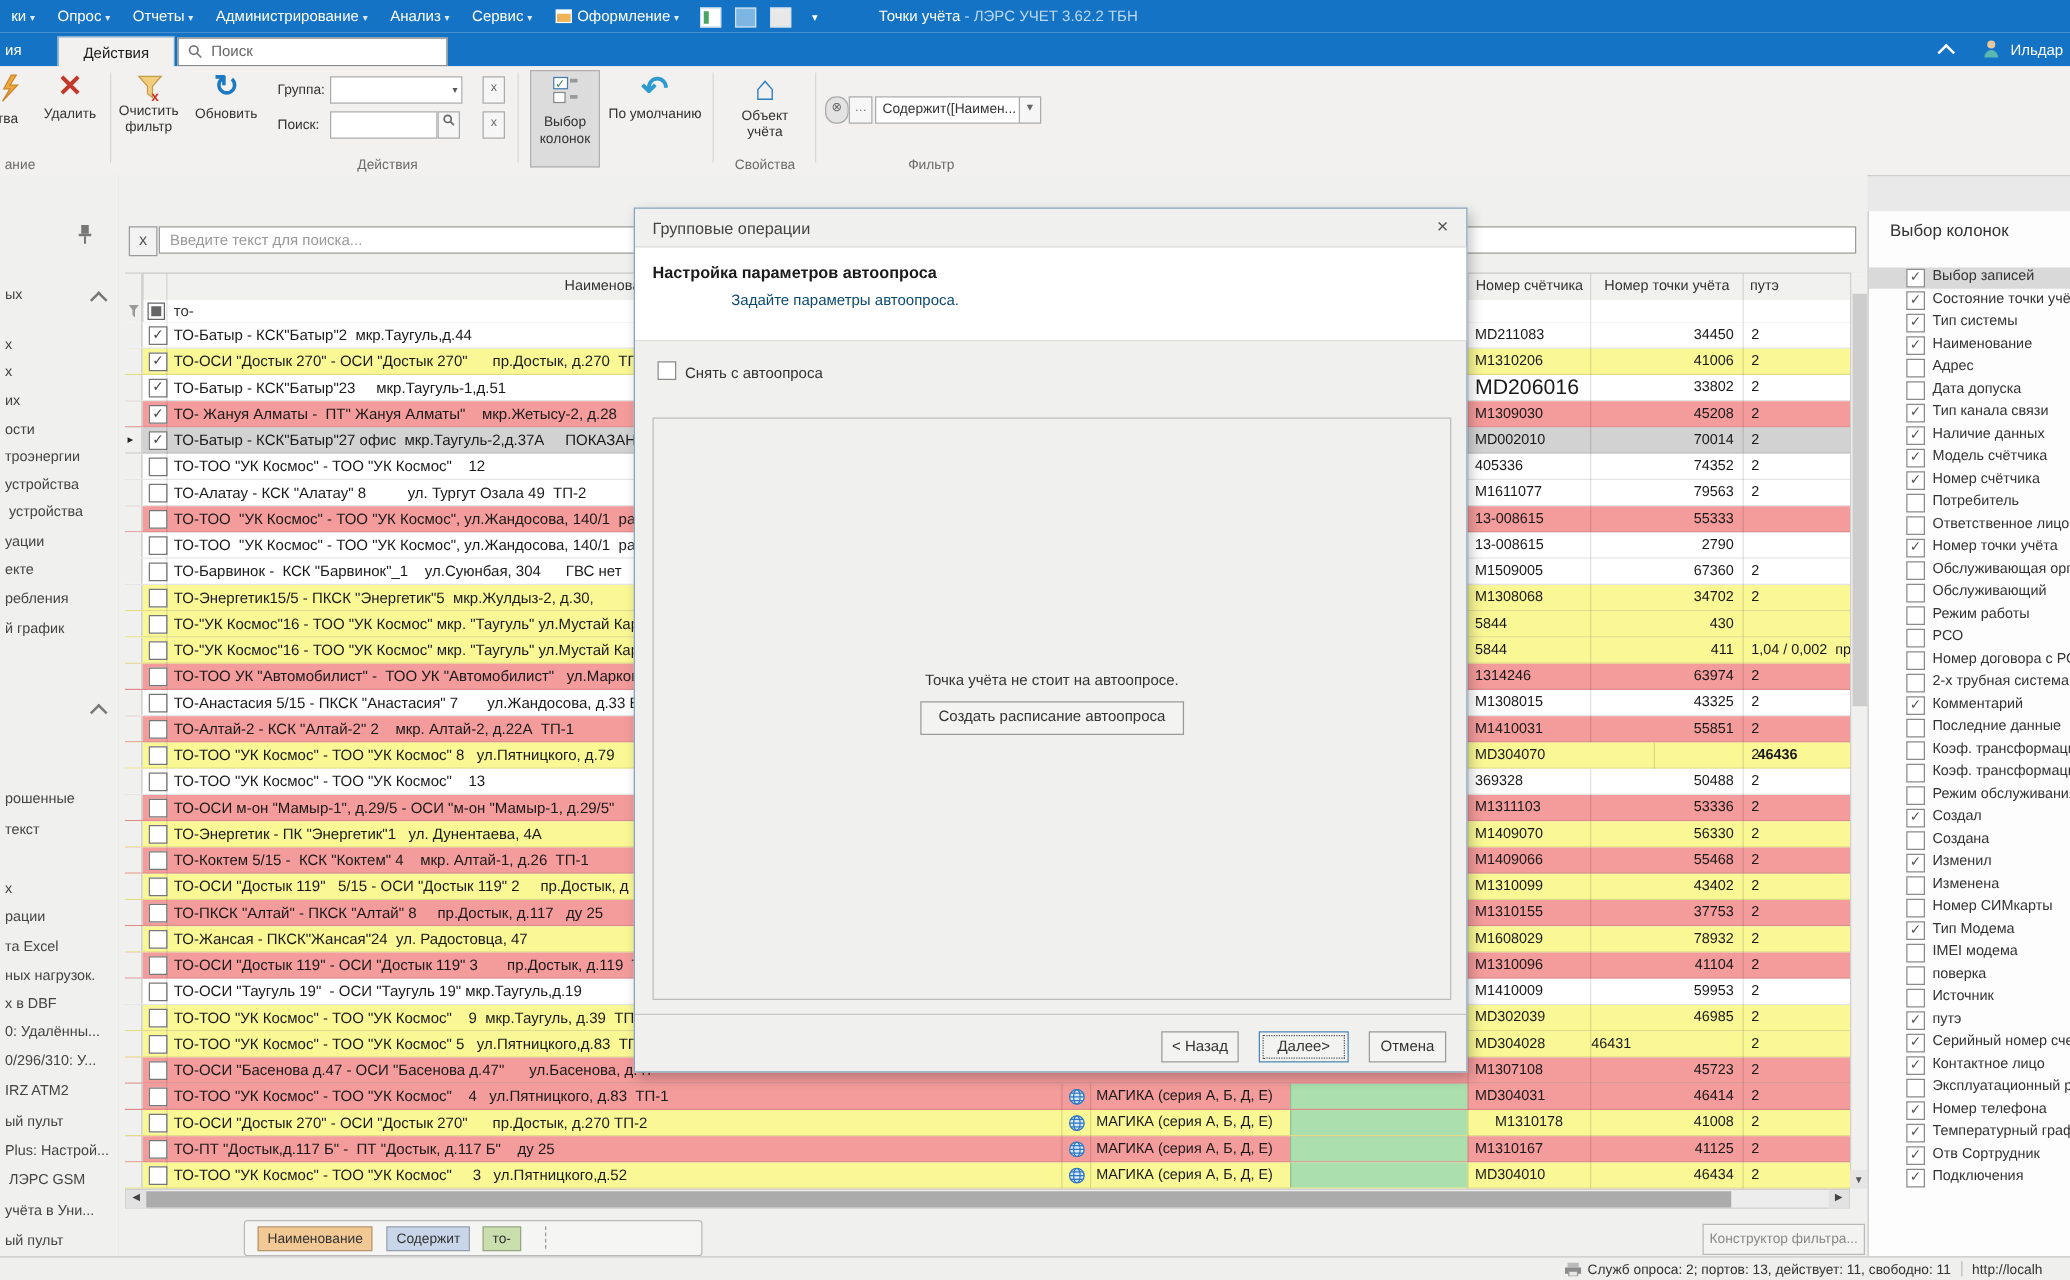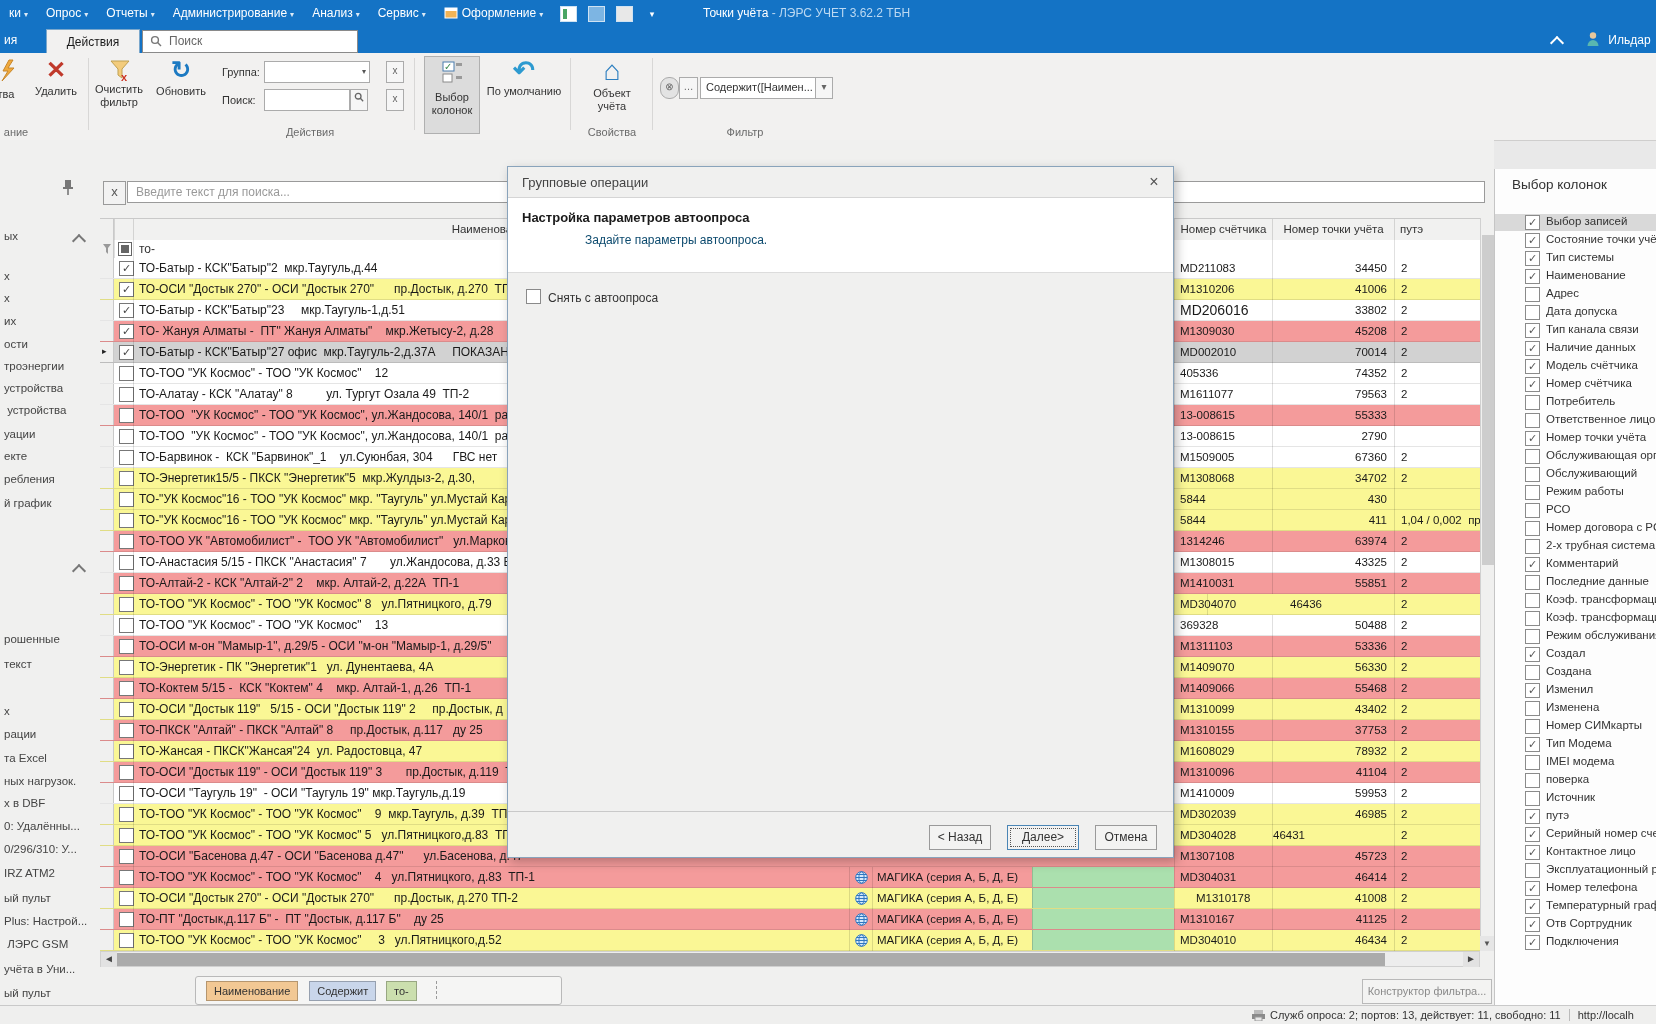--- a/index.html
+++ b/index.html
@@ -302,7 +302,7 @@
         <div class="strip"></div>
         <div class="ck">✓</div>
         <div class="cell bl" style="left: 33px; width: 716px; padding-left: 5px;">ТО-Батыр - КСК"Батыр"23     мкр.Таугуль-1,д.51</div>
-        <div class="cell bl" style="left: 1074px; width: 98px; padding-left: 5px; font-size: 14px;">MD206016</div>
+        <div class="cell bl" style="left: 1074px; width: 98px; padding-left: 5px; font-size: 17px;">MD206016</div>
         <div class="cell bl" style="left: 1172px; width: 122px; padding-right: 7px; text-align: right; font-size: 11.5px;">33802</div>
         <div class="cell bl" style="left: 1294px; width: 86px; padding-left: 6px; font-size: 11.5px;">2</div>
       </div>

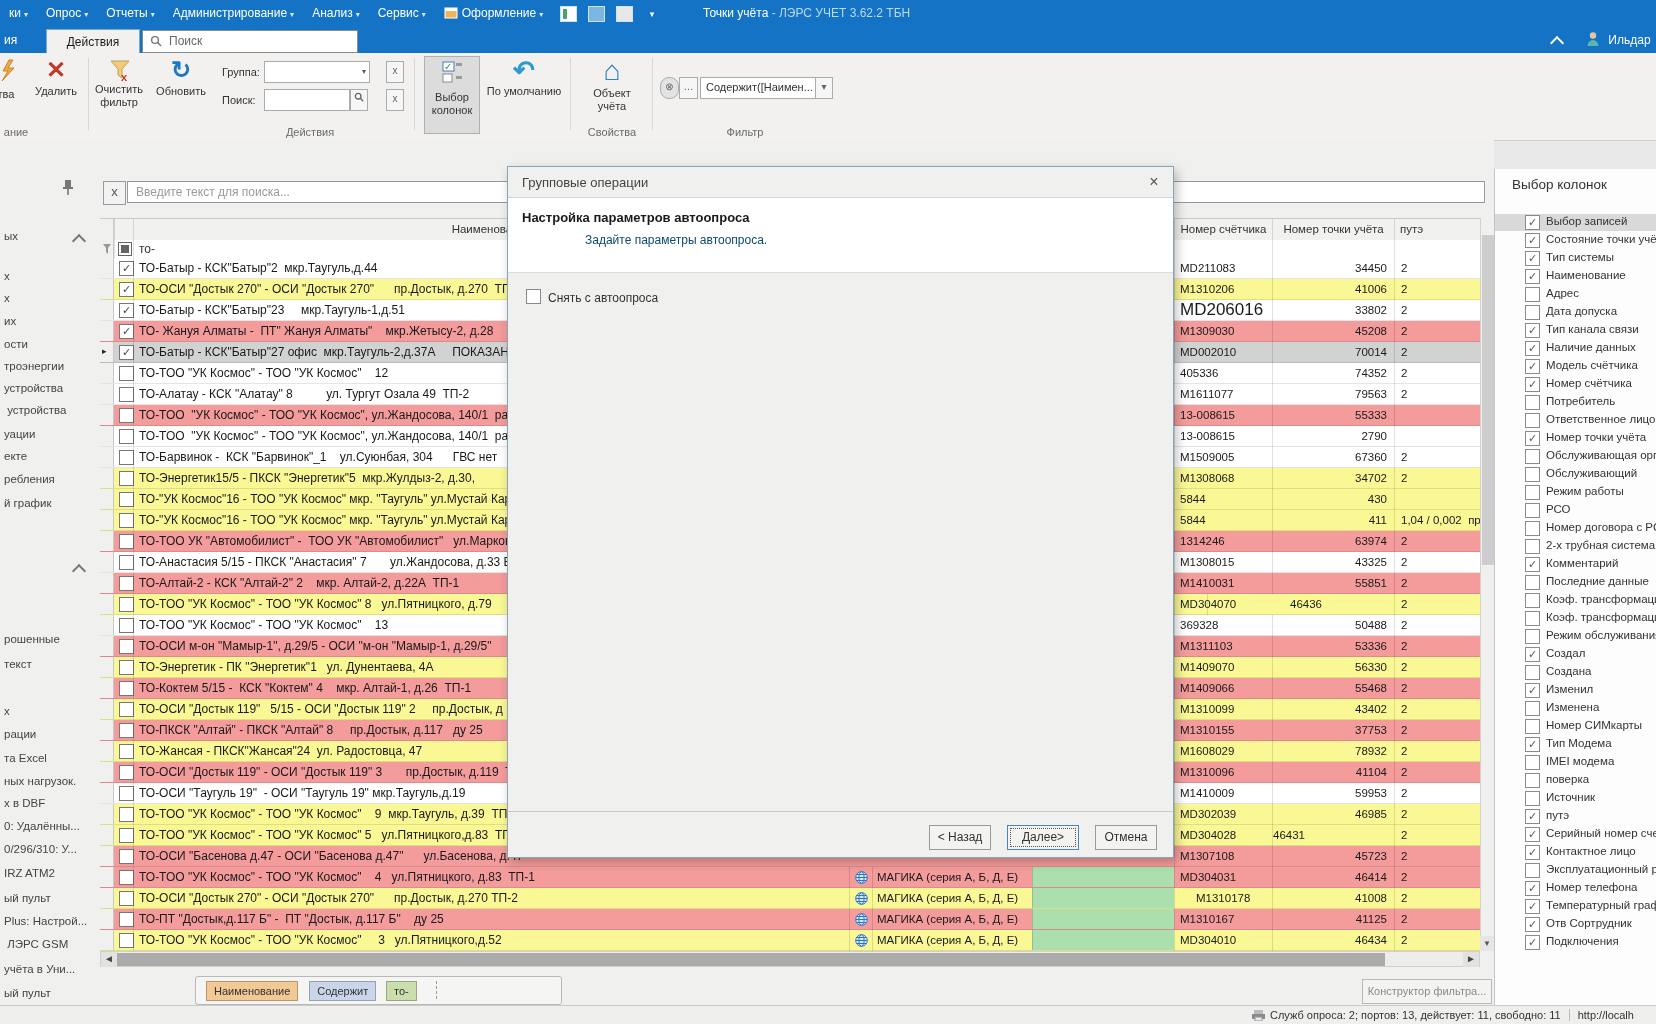--- a/index.html
+++ b/index.html
@@ -791,6 +791,10 @@
     <div class="dlg-checkrow">
       <span class="box"></span><span>Снять с автоопроса</span>
     </div>
+    <div class="dlg-panel">
+      <div class="dlg-msg">Точка учёта не стоит на автоопросе.</div>
+      <div class="dlg-create">Создать расписание автоопроса</div>
+    </div>
     <div class="dlg-sep"></div>
     <div class="dlg-btn" style="left:421px;width:62px;">&lt; Назад</div>
     <div class="dlg-btn focus" style="left:499px;width:72px;">Далее&gt;</div>

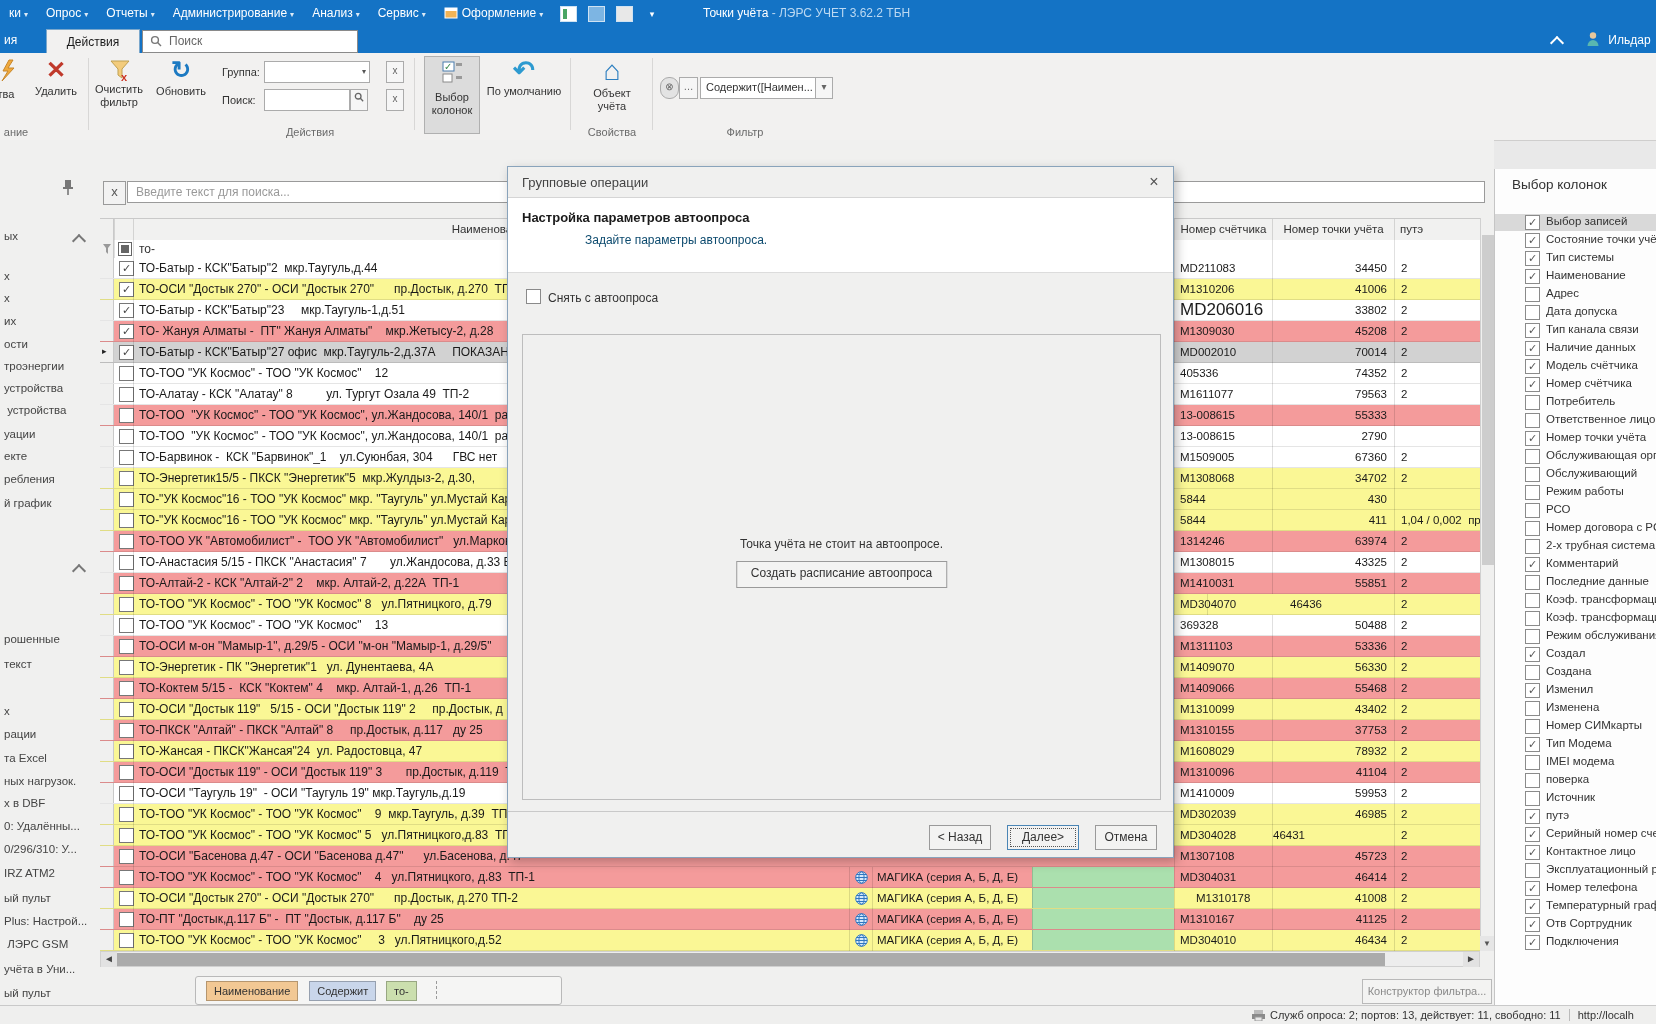--- a/index.html
+++ b/index.html
@@ -417,7 +417,7 @@
         <div class="ck"></div>
         <div class="cell bl" style="left: 33px; width: 716px; padding-left: 5px;">ТО-ТОО "УК Космос" - ТОО "УК Космос" 8   ул.Пятницкого, д.79</div>
         <div class="cell bl" style="left: 1074px; width: 98px; padding-left: 5px; font-size: 11.5px;">MD304070</div>
-        <div class="cell bl" style="left: 1107px; width: 122px; padding-right: 7px; text-align: right; font-size: 11.5px;">46436</div>
+        <div class="cell bl" style="left: 1223px; width: 122px; padding-right: 7px; text-align: right; font-size: 11.5px; font-weight: bold;">46436</div>
         <div class="cell bl" style="left: 1294px; width: 86px; padding-left: 6px; font-size: 11.5px;">2</div>
       </div>
       <div class="trow rw" style="top: 615px;">

